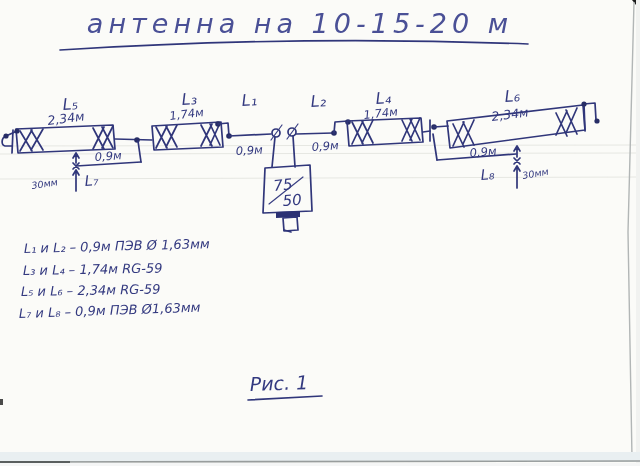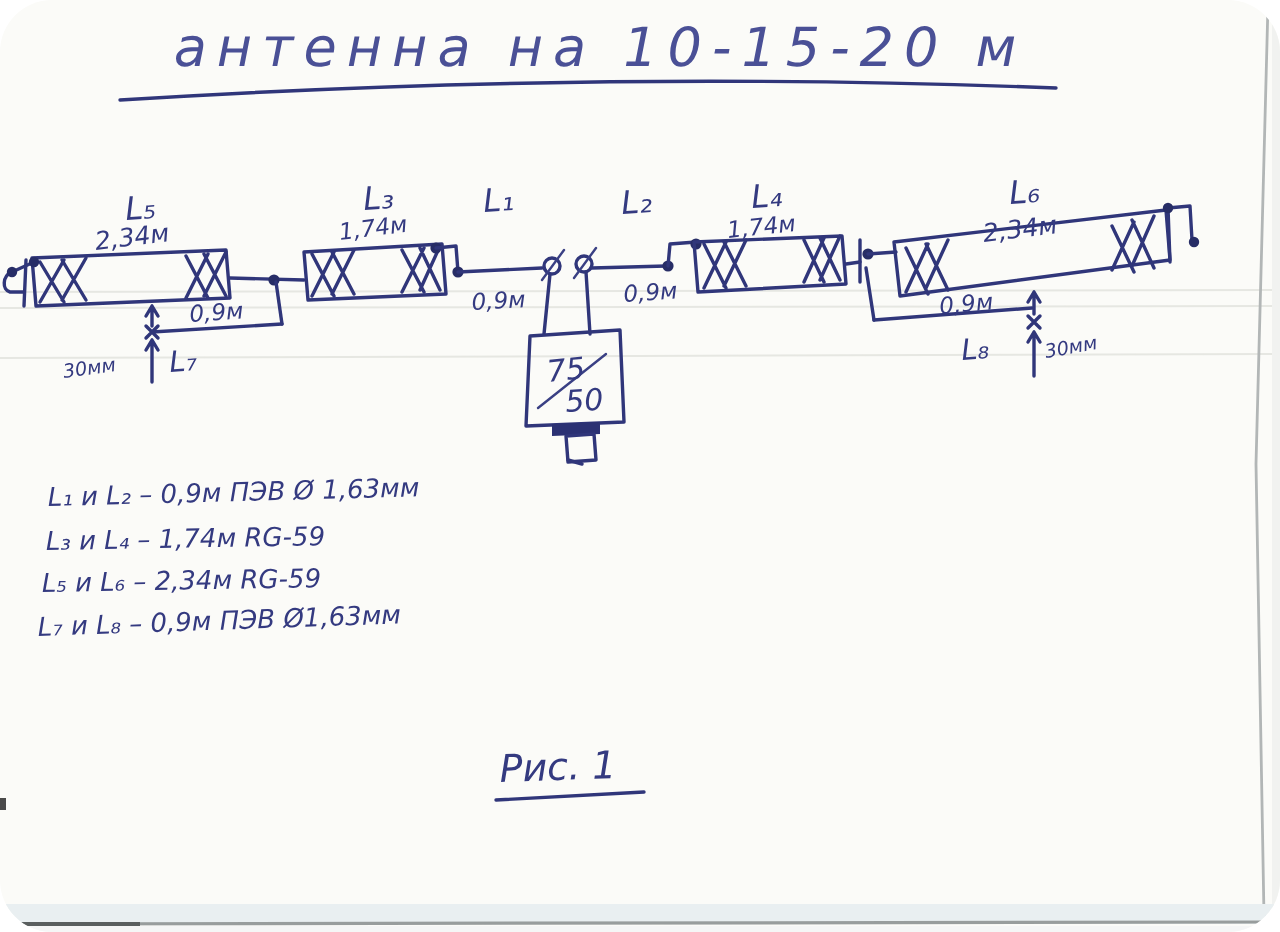--- a/index.html
+++ b/index.html
@@ -3,7 +3,7 @@
 <meta charset="utf-8">
 <style>
   html,body{margin:0;padding:0;background:#ffffff;}
-  .scan{position:relative;width:640px;height:466px;background:#fbfbf8;overflow:hidden;border-radius:26px;}
+  .scan{position:relative;width:640px;height:466px;background:#fbfbf8;overflow:hidden;}
   svg{display:block;}
   .ink{stroke:#30367a;fill:none;stroke-width:1.7;stroke-linecap:round;stroke-linejoin:round;}
   .ink-thin{stroke:#3a4084;fill:none;stroke-width:1.2;stroke-linecap:round;}

